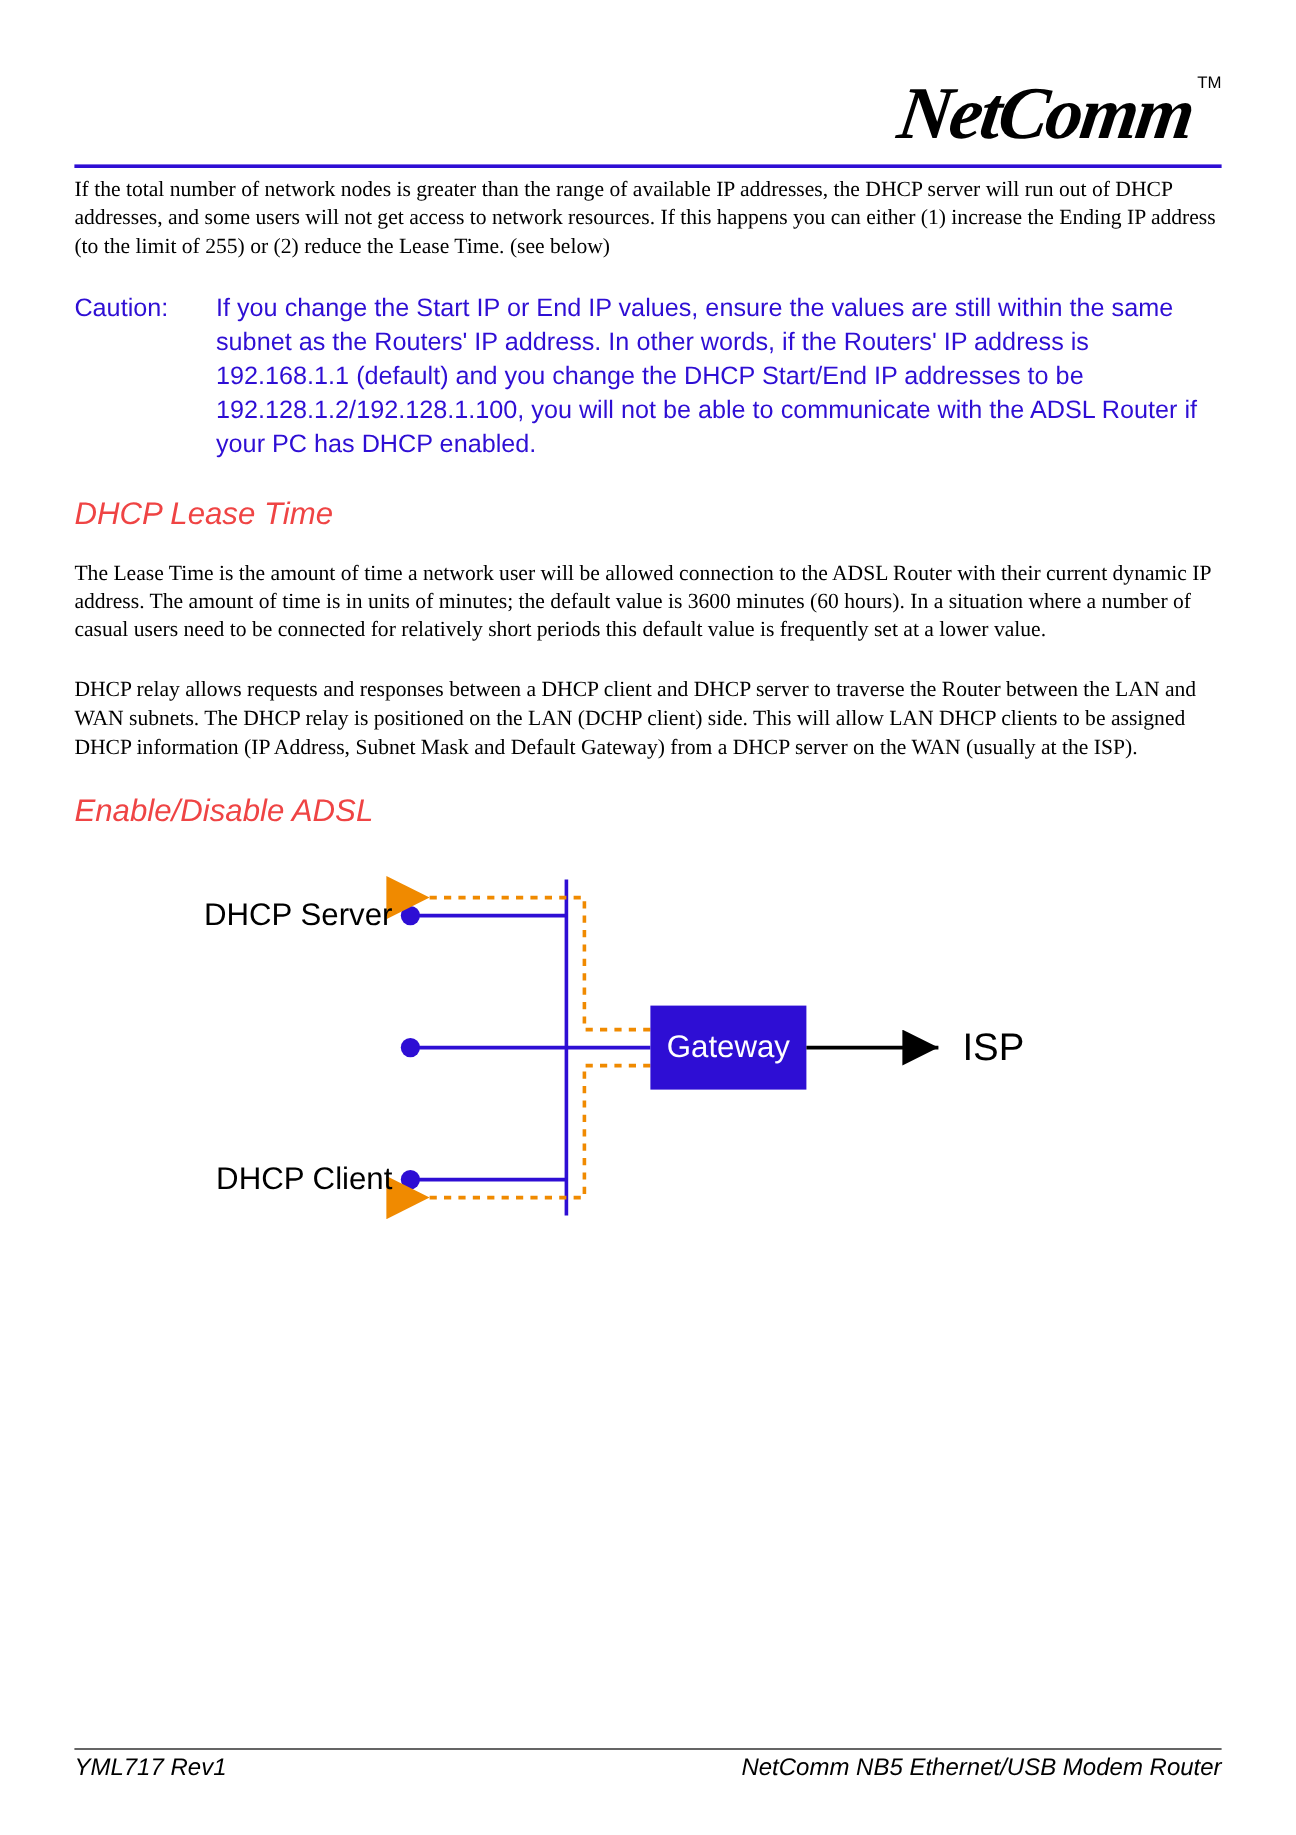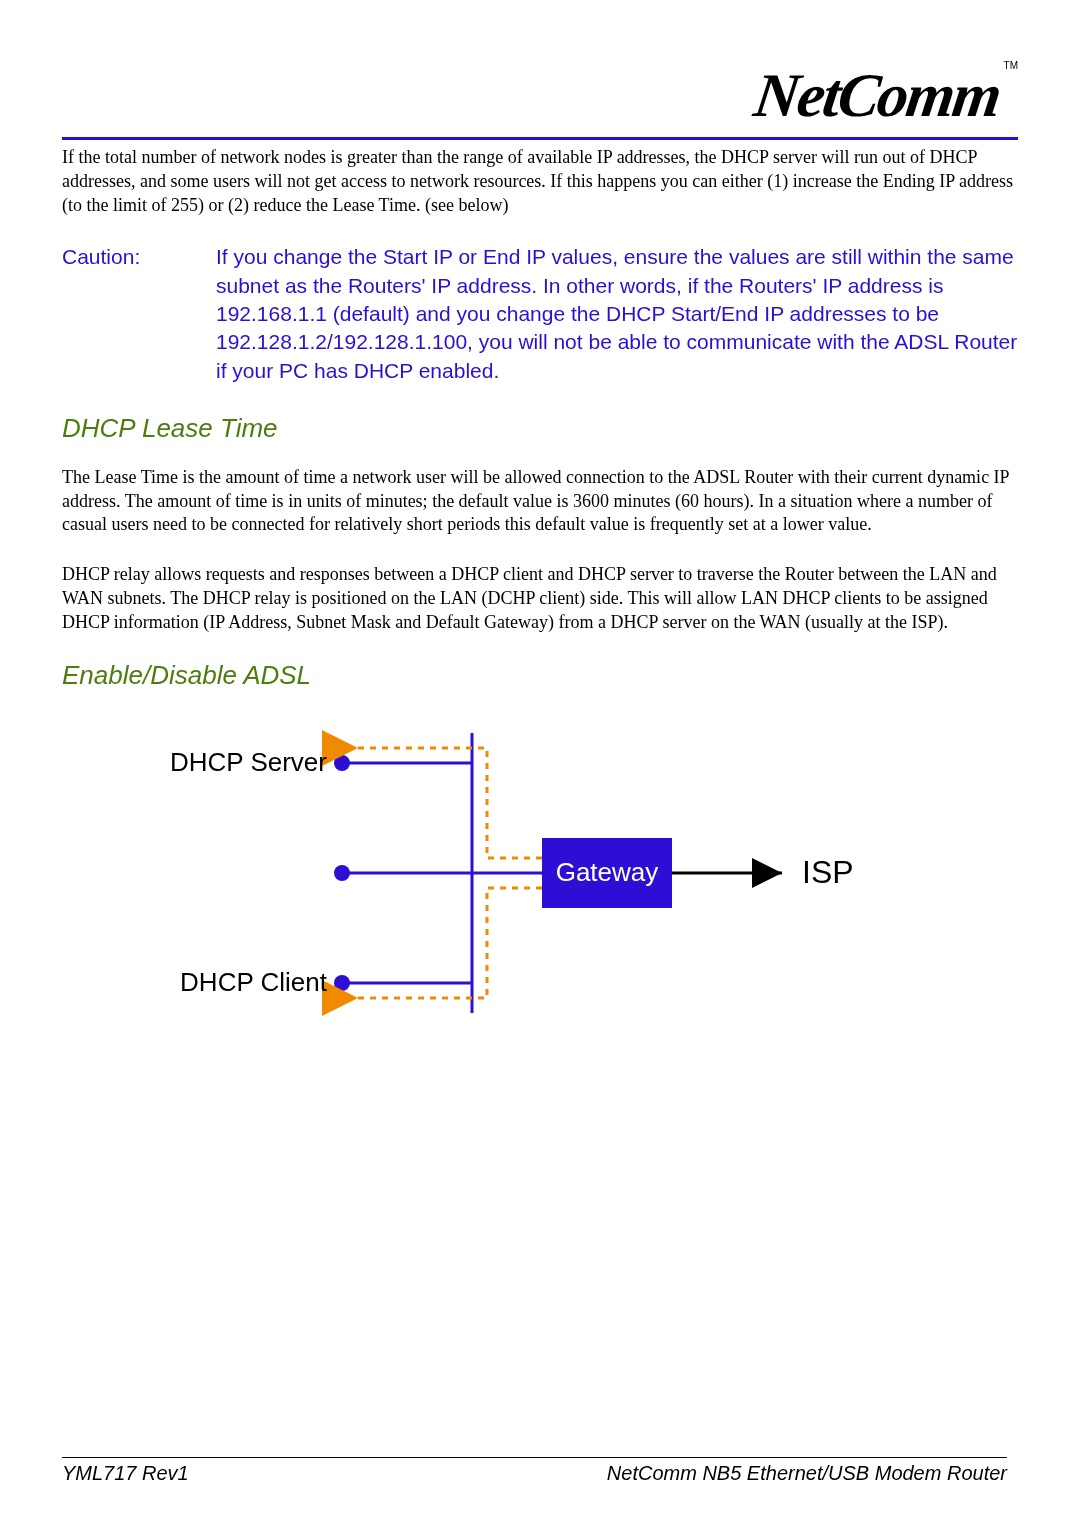--- a/index.html
+++ b/index.html
@@ -35,7 +35,7 @@
   }
   .logo-tm {
     font-family: Arial, sans-serif;
-    font-size: 10px;
+    font-size: 14px;
     vertical-align: top;
     font-style: normal;
     margin-left: 4px;

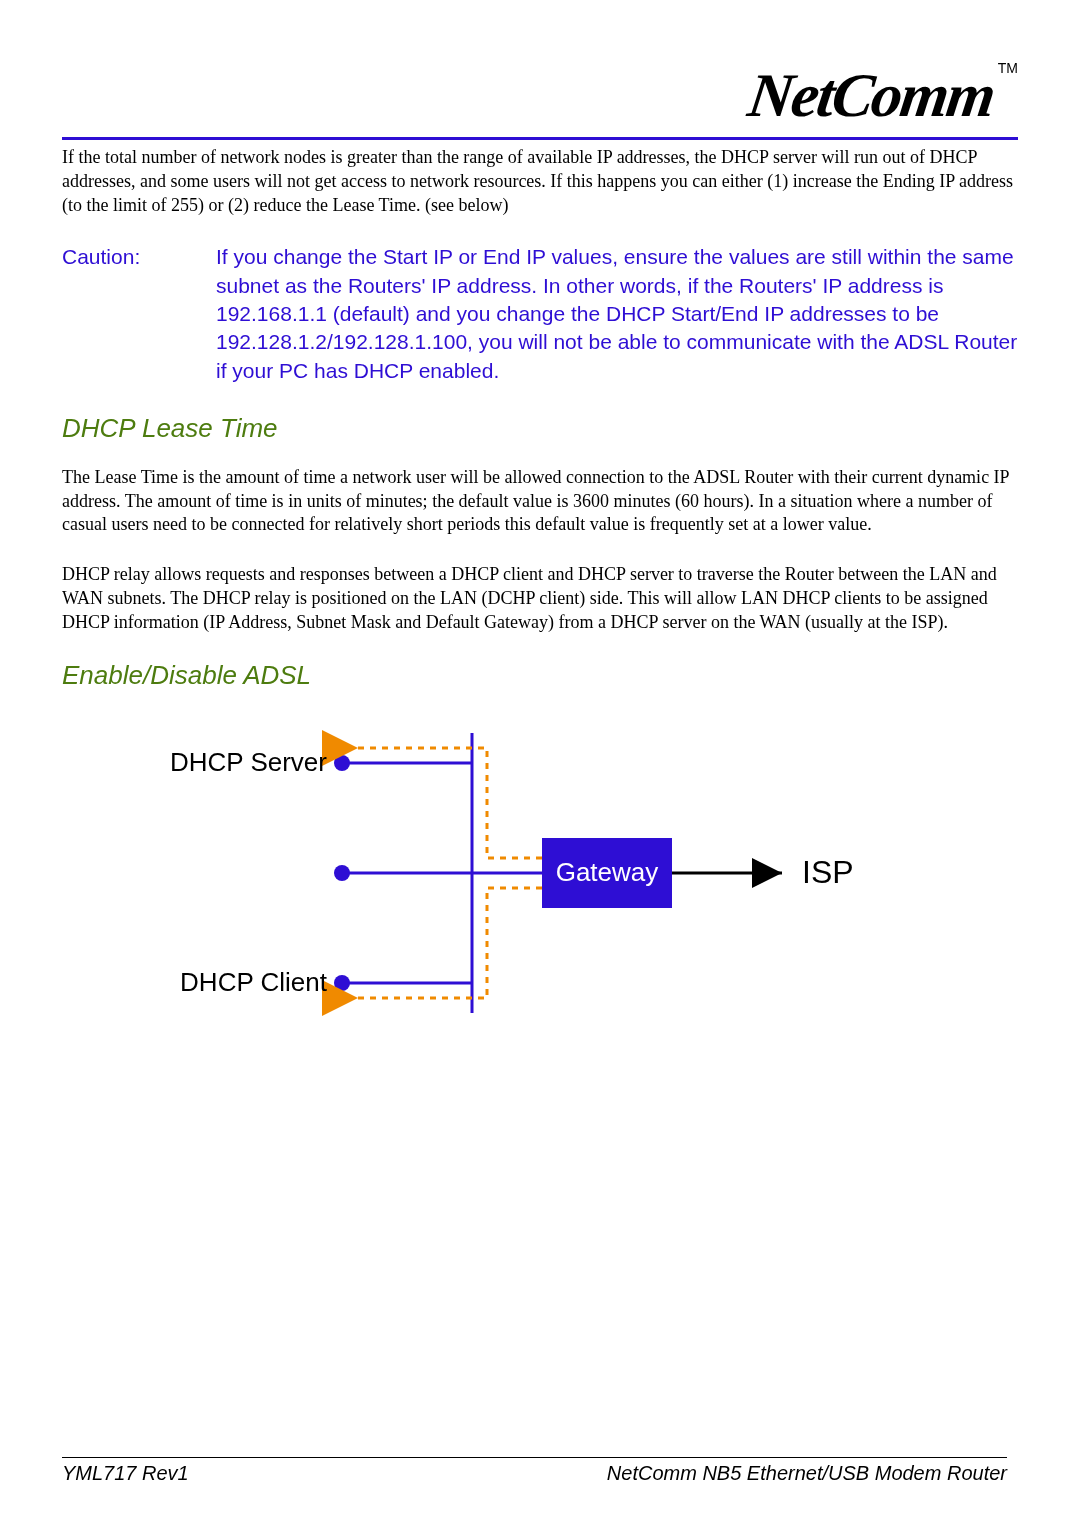--- a/index.html
+++ b/index.html
@@ -63,7 +63,6 @@
   }
   .caution-text {
     flex: 1;
-    margin-left: 36px;
   }
   .section-h {
     font-family: "Segoe UI", "Myriad Pro", Arial, sans-serif;

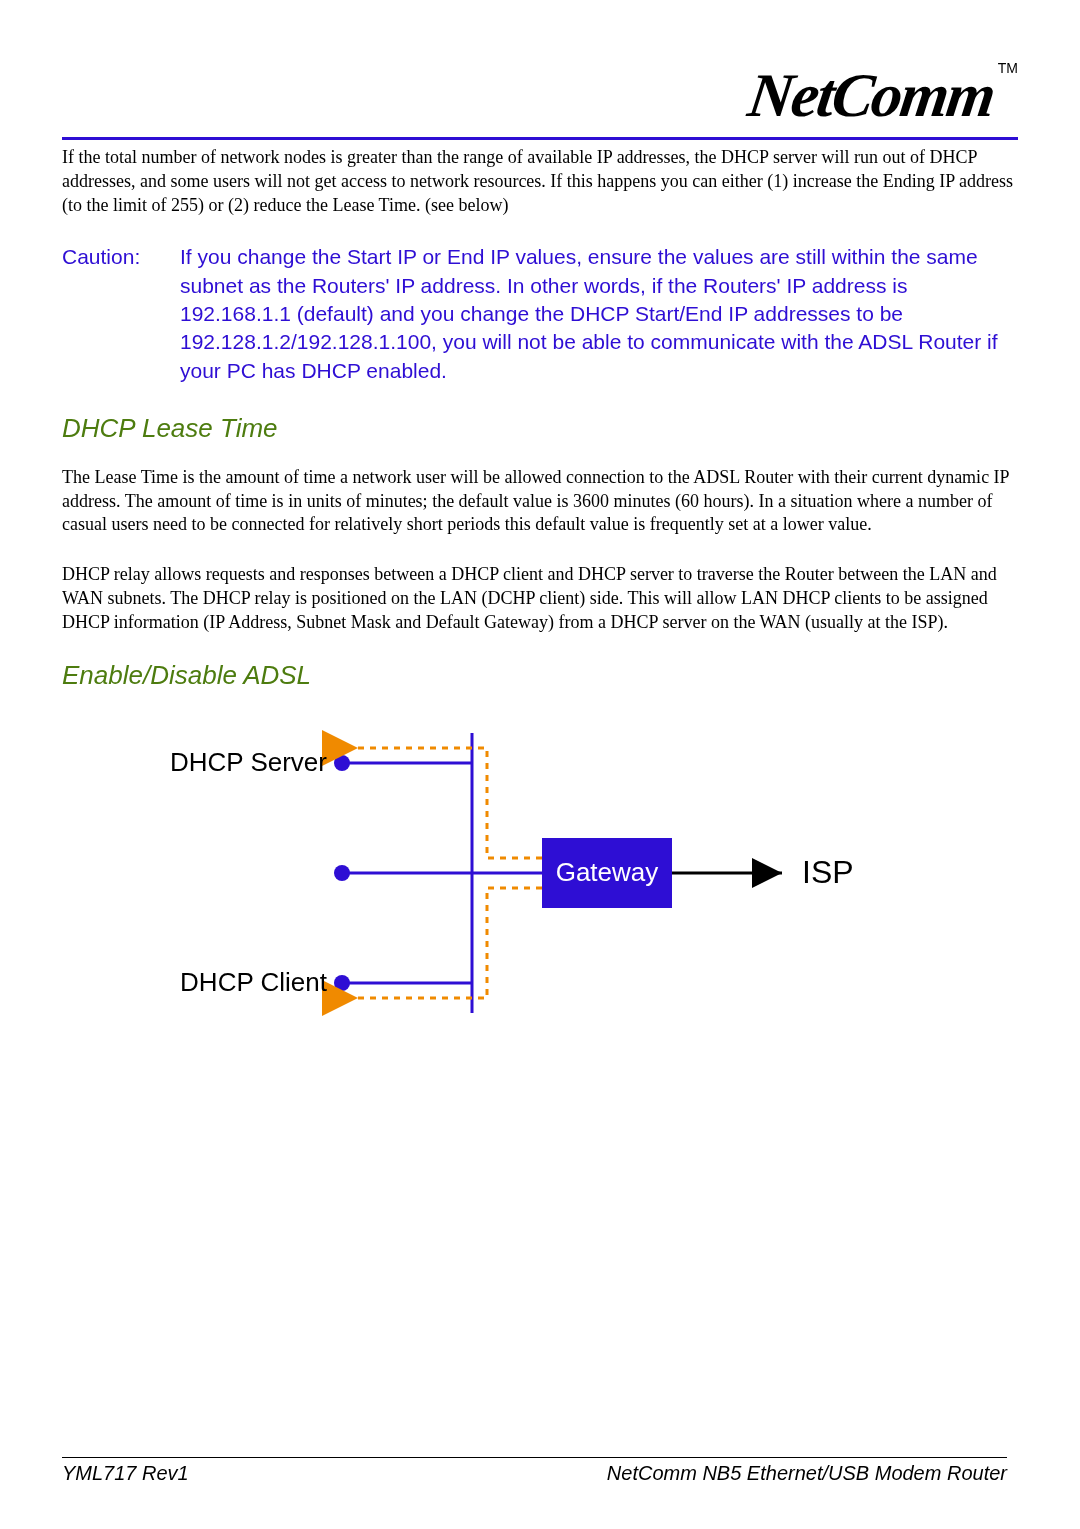--- a/index.html
+++ b/index.html
@@ -67,7 +67,7 @@
   .section-h {
     font-family: "Segoe UI", "Myriad Pro", Arial, sans-serif;
     font-style: italic;
-    color: #4d7c0f;
+    color: #ef4444;
     font-size: 26px;
     margin: 0 0 22px 0;
     font-weight: 500;

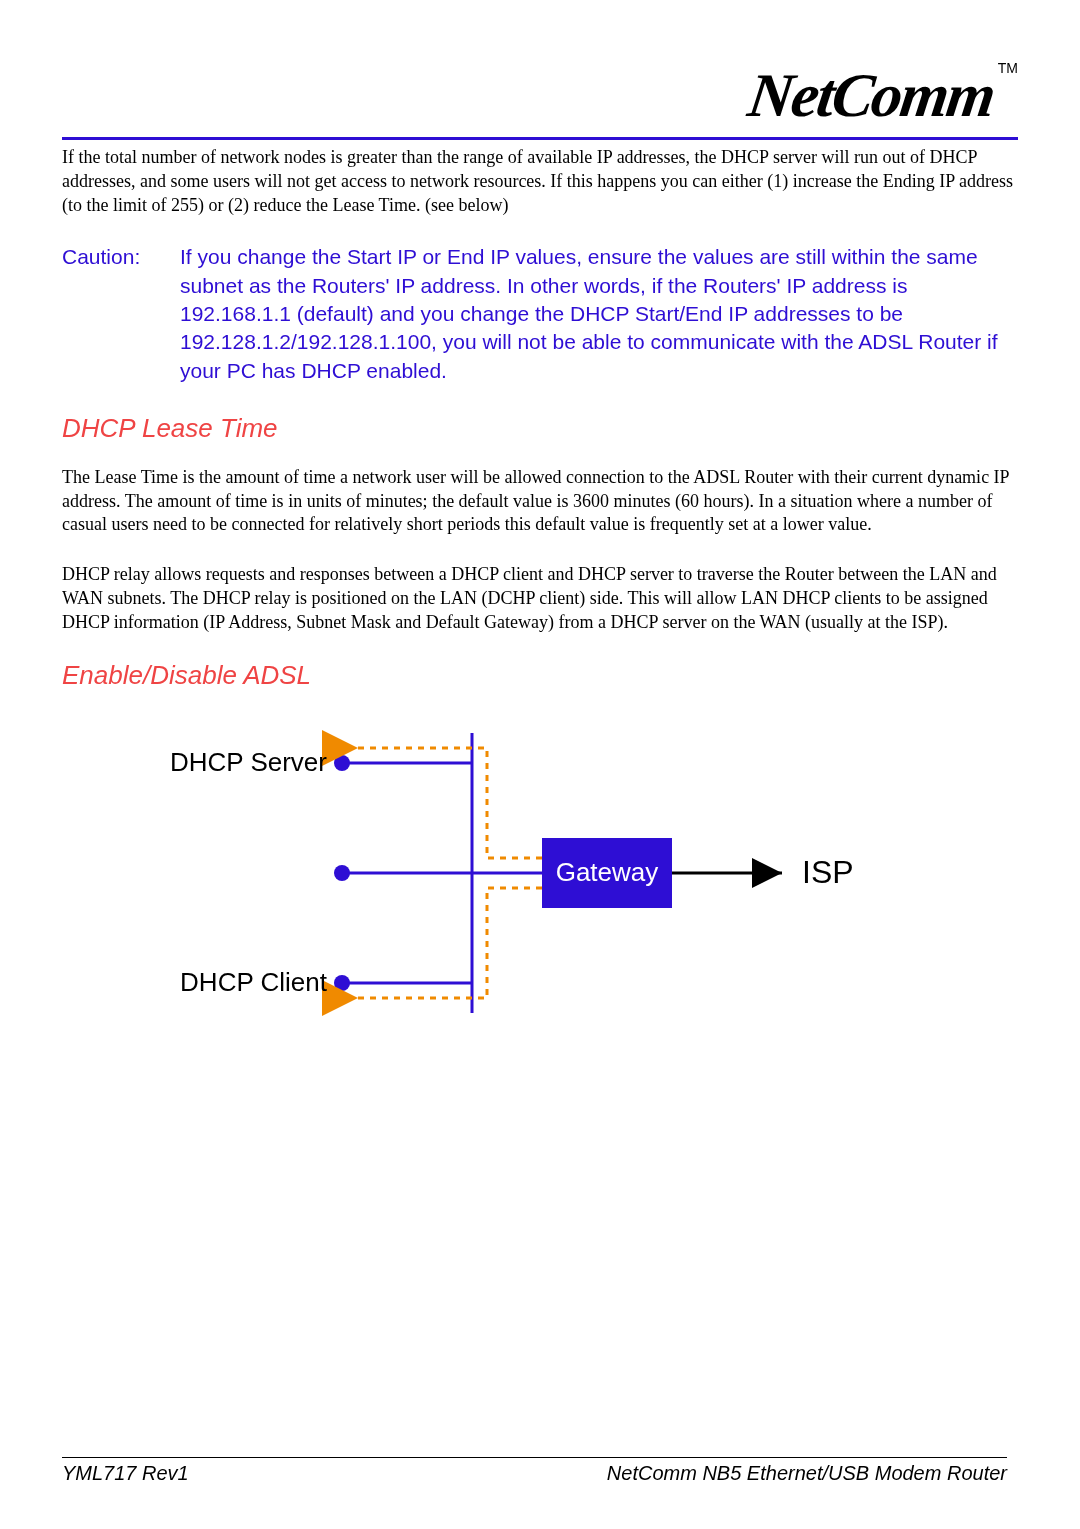--- a/index.html
+++ b/index.html
@@ -79,7 +79,7 @@
   .footer {
     position: absolute;
     left: 62px;
-    right: 73px;
+    right: 62px;
     bottom: 44px;
     font-family: "Segoe UI", "Myriad Pro", Arial, sans-serif;
     font-style: italic;

